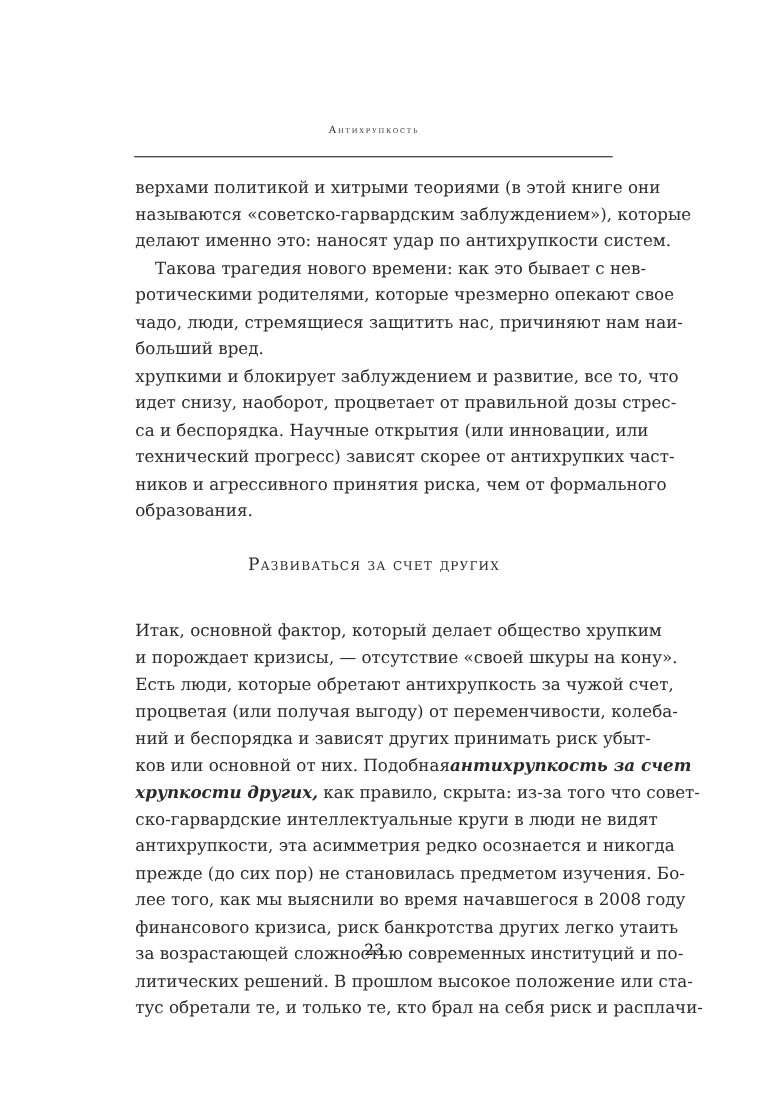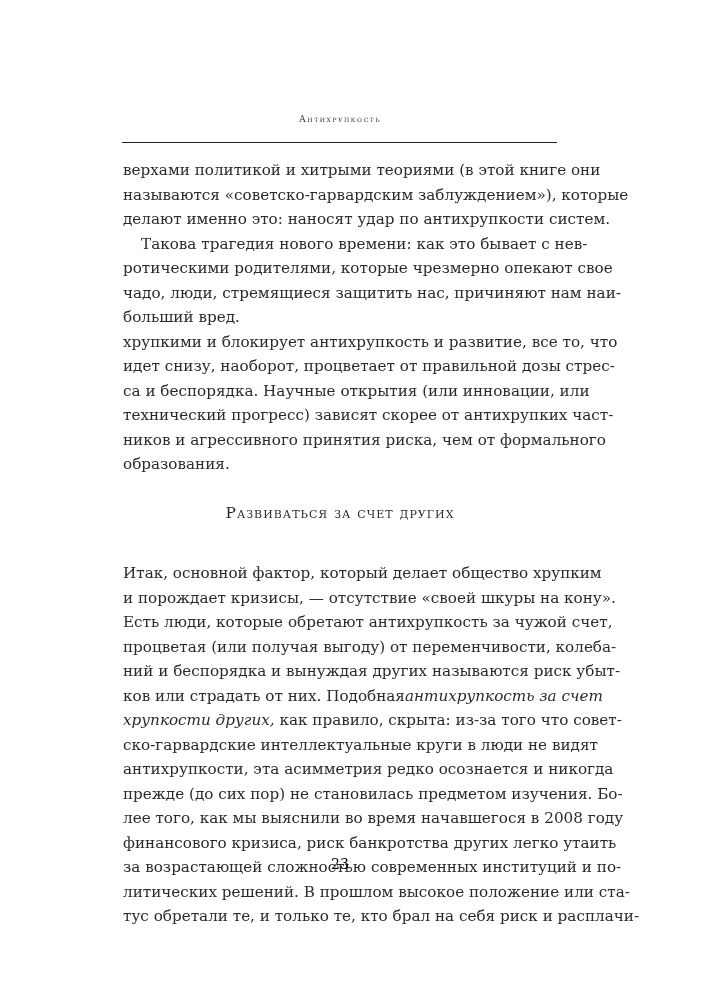--- a/index.html
+++ b/index.html
@@ -59,7 +59,7 @@
     <span class="line last">больший вред.</span>
   </div>
   <div>
-    <span class="line">хрупкими и блокирует антихрупкость и развитие, все то, что</span>
+    <span class="line">хрупкими и блокирует заблуждением и развитие, все то, что</span>
     <span class="line">идет снизу, наоборот, процветает от правильной дозы стрес-</span>
     <span class="line">са и беспорядка. Научные открытия (или инновации, или</span>
     <span class="line">технический прогресс) зависят скорее от антихрупких част-</span>

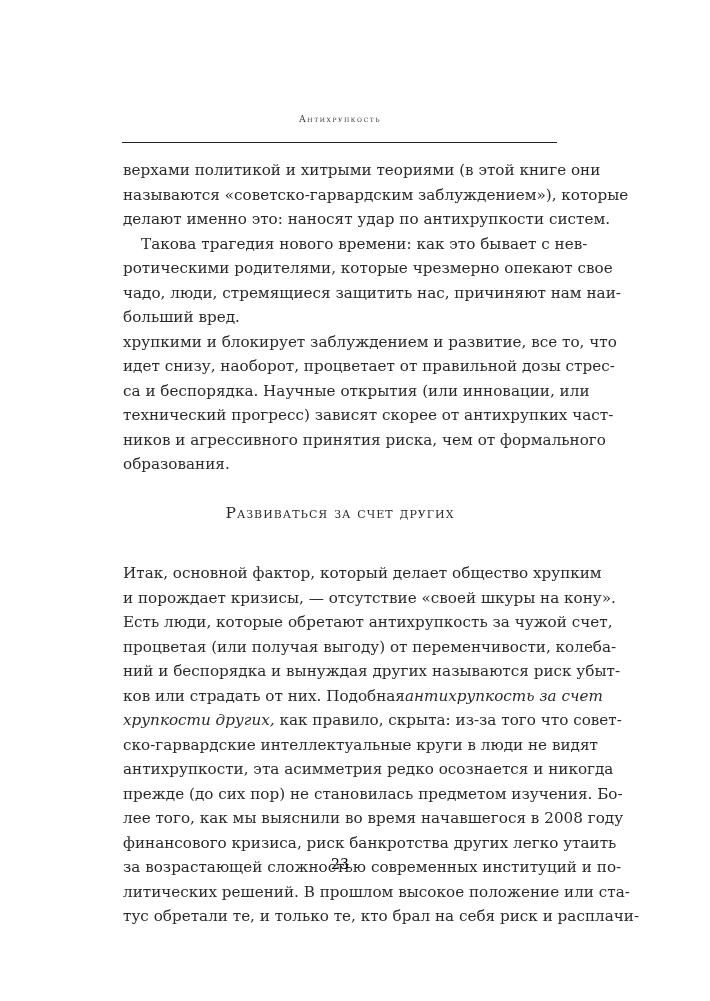--- a/index.html
+++ b/index.html
@@ -74,7 +74,7 @@
     <span class="line">и порождает кризисы, — отсутствие «своей шкуры на кону».</span>
     <span class="line">Есть люди, которые обретают антихрупкость за чужой счет,</span>
     <span class="line">процветая (или получая выгоду) от переменчивости, колеба-</span>
-    <span class="line">ний и беспорядка и вынуждая других называются риск убыт-</span>
+    <span class="line">ний и беспорядка и зависят других принимать риск убыт-</span>
     <span class="line" style="display:flex;justify-content:space-between;">
         <span>ков или страдать от них. Подобная</span>
         <em>антихрупкость за счет</em>

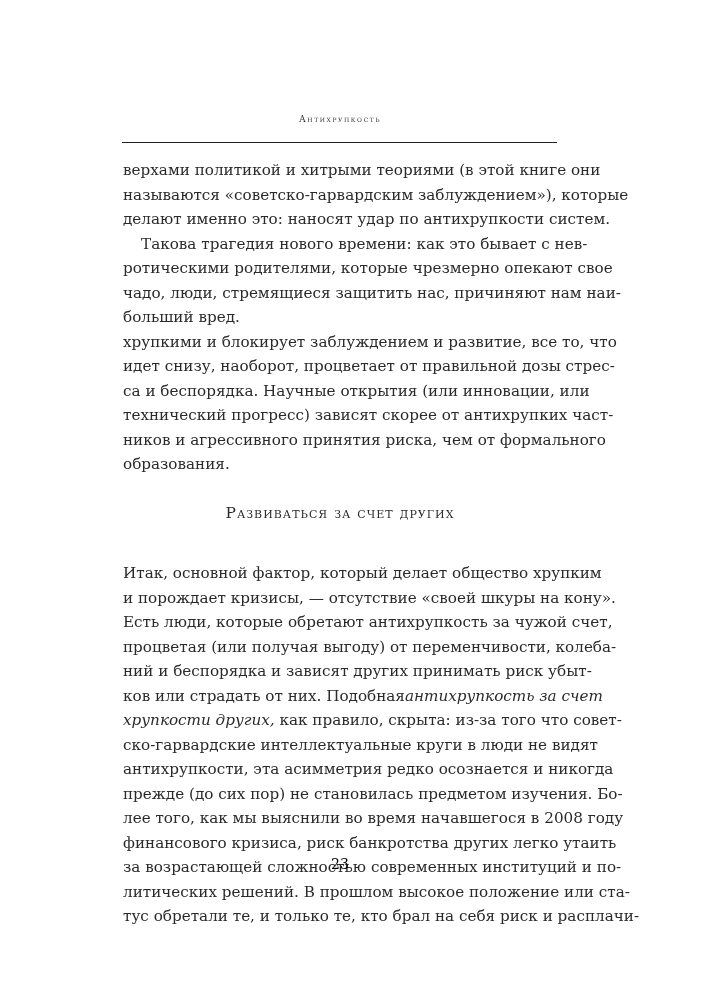--- a/index.html
+++ b/index.html
@@ -76,7 +76,7 @@
     <span class="line">процветая (или получая выгоду) от переменчивости, колеба-</span>
     <span class="line">ний и беспорядка и зависят других принимать риск убыт-</span>
     <span class="line" style="display:flex;justify-content:space-between;">
-        <span>ков или страдать от них. Подобная</span>
+        <span>ков или основной от них. Подобная</span>
         <em>антихрупкость за счет</em>
       </span>
     <span class="line" style="text-align:center;text-align-last:left;"><em>хрупкости других,</em><span> как правило, скрыта: из-за того что совет-</span></span>

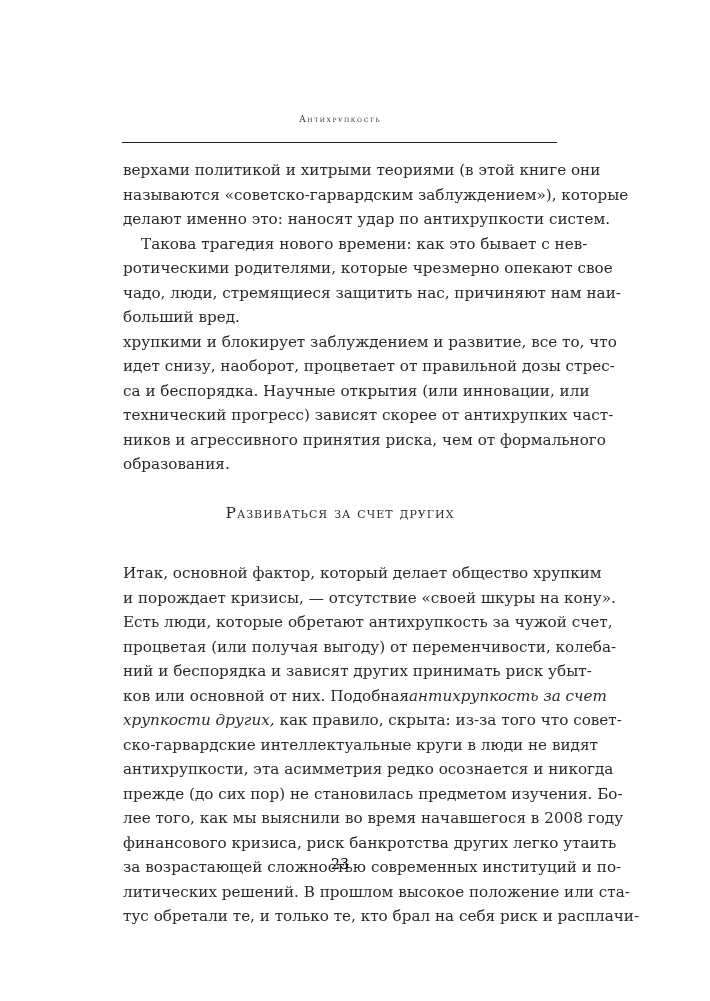--- a/index.html
+++ b/index.html
@@ -34,7 +34,7 @@
       letter-spacing: 1px; font-size: 15.5px;
       margin-top: 24px; margin-bottom: 36px; height: 24.5px;
     }
-    em { font-style: italic; }
+    em { font-style: italic; font-weight: bold; }
     .page-number {
       position: absolute; top: 856px; left: 123px; width: 434px;
       text-align: center; font-size: 14px; color: #000000;

